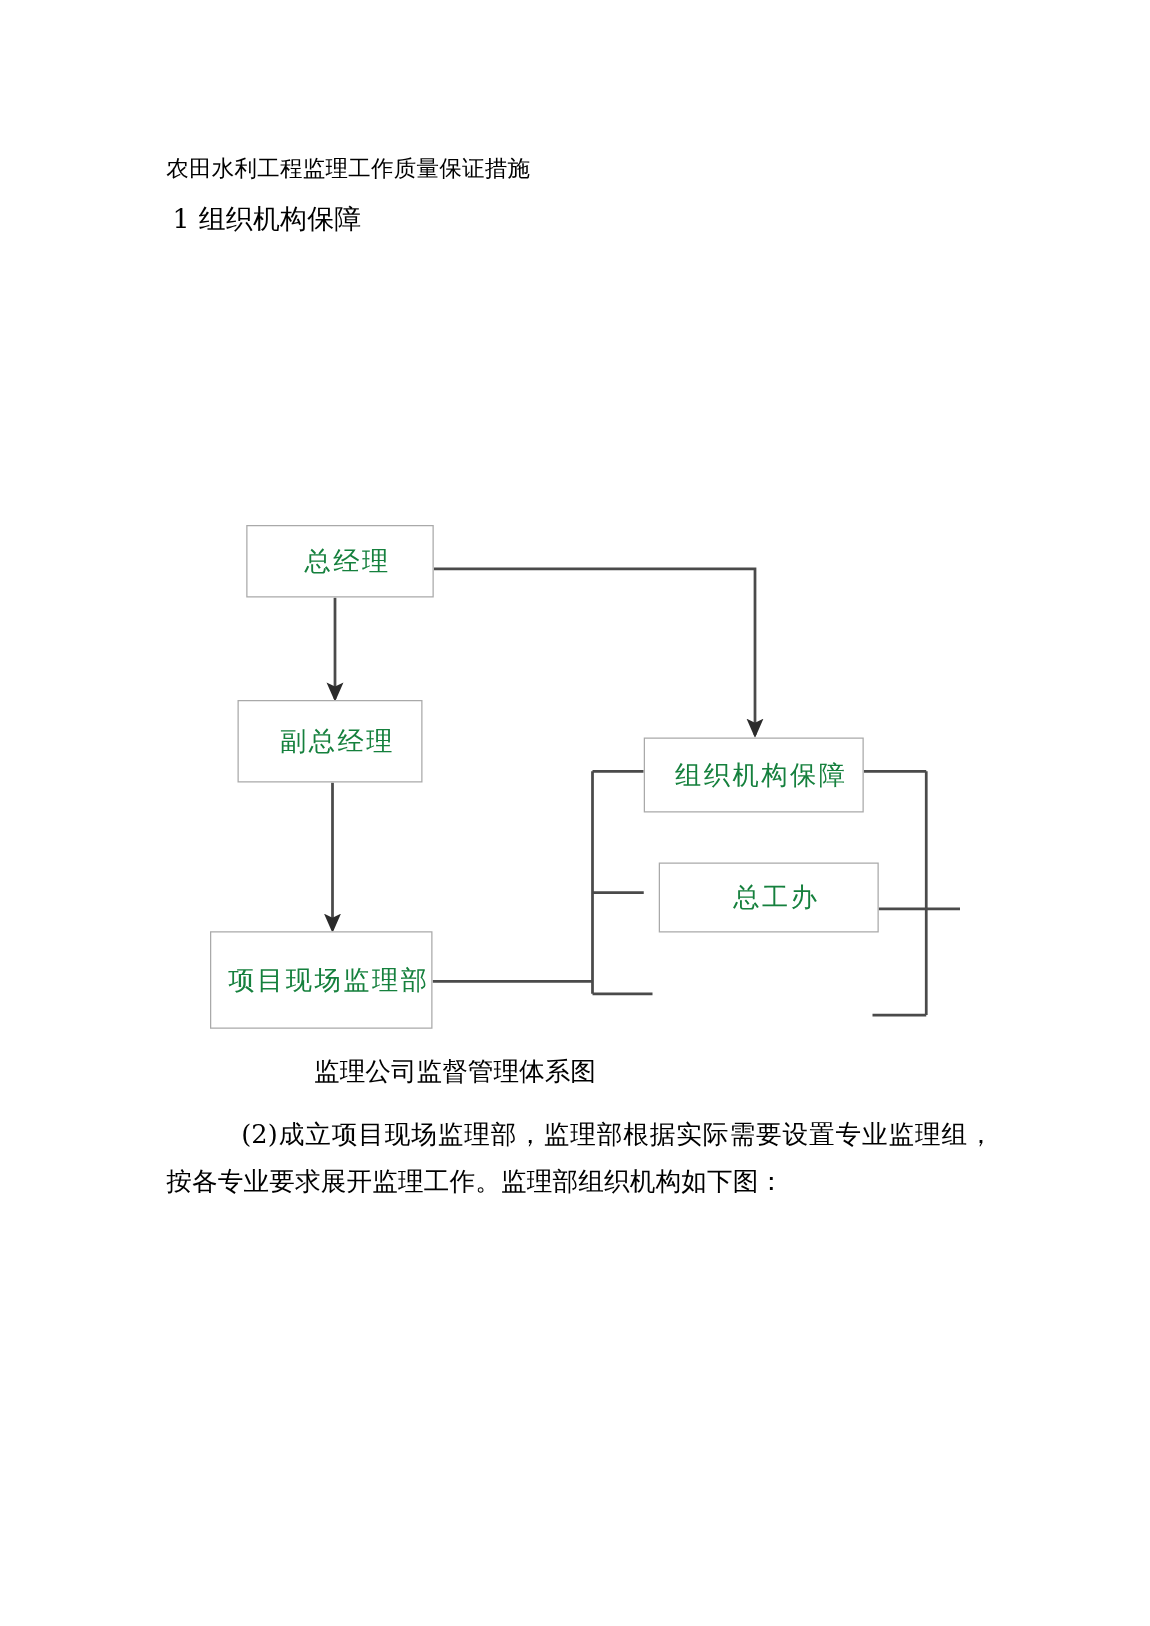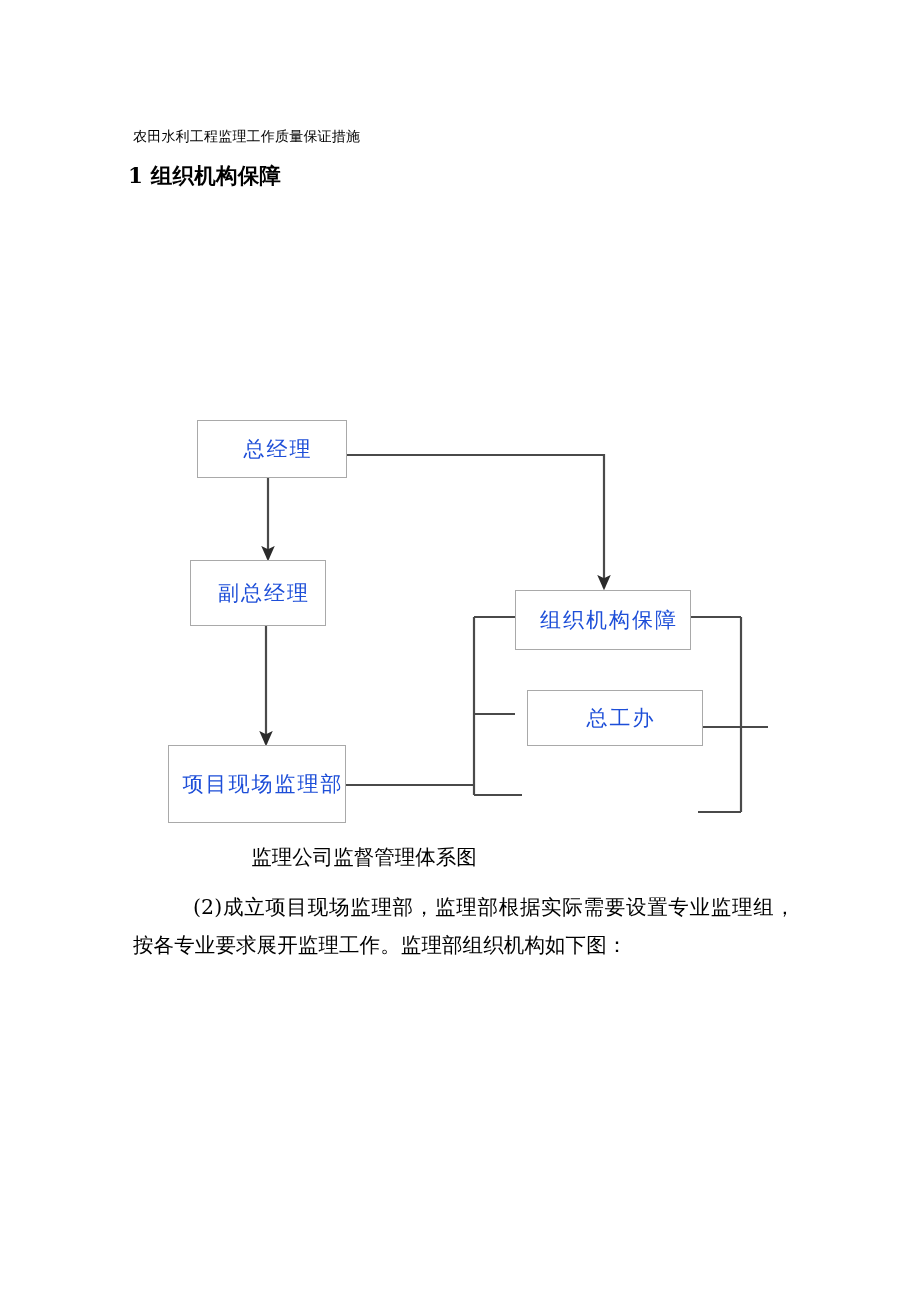--- a/index.html
+++ b/index.html
@@ -25,7 +25,7 @@
     position: absolute;
     left: 133px;
     top: 121px;
-    font-size: 14px;
+    font-size: 18px;
     line-height: 30px;
     letter-spacing: 0.2px;
     white-space: nowrap;

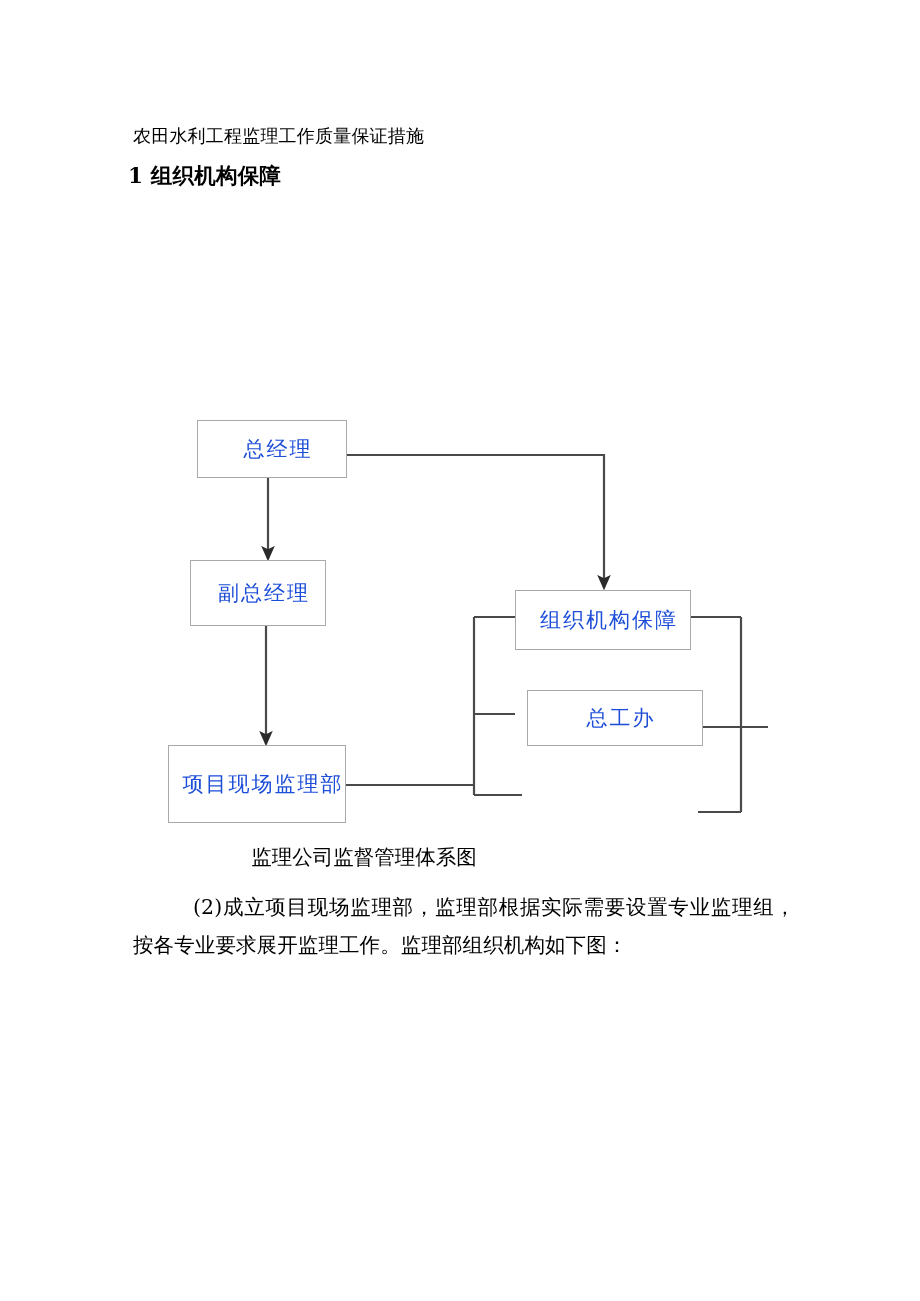--- a/index.html
+++ b/index.html
@@ -32,13 +32,12 @@
   }
   .section-heading {
     position: absolute;
-    left: 128px;
+    left: 138px;
     top: 161px;
     font-size: 21.5px;
     line-height: 30px;
     letter-spacing: 0.2px;
     white-space: nowrap;
-    font-weight: bold;
   }
   .para {
     position: absolute;

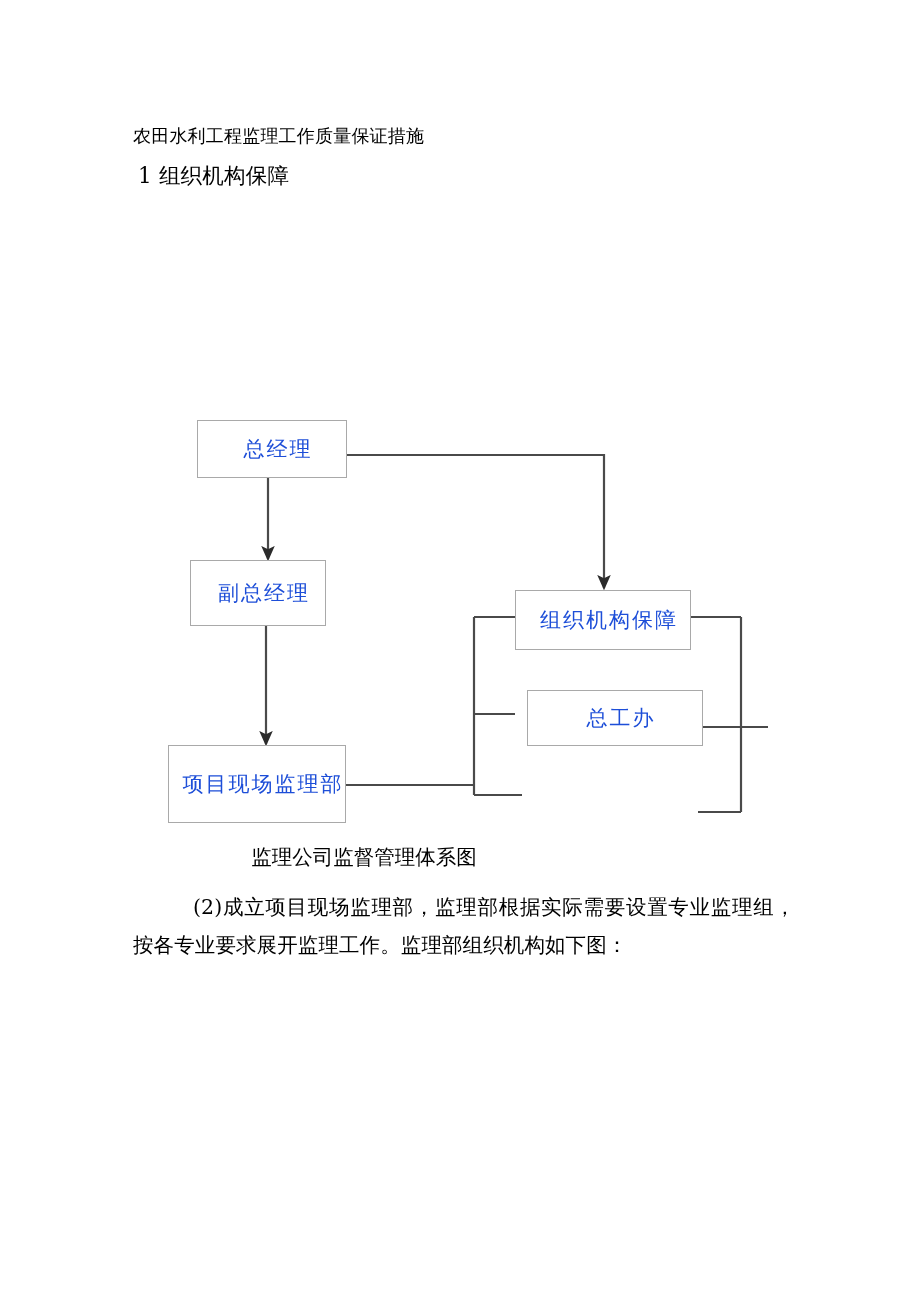--- a/index.html
+++ b/index.html
@@ -86,7 +86,7 @@
     justify-content: center;
     font-size: 21px;
     letter-spacing: 2px;
-    color: #1d4ed8;
+    color: #15803d;
     white-space: nowrap;
     font-family: Liberation Serif, serif;
     padding-left: 12px;

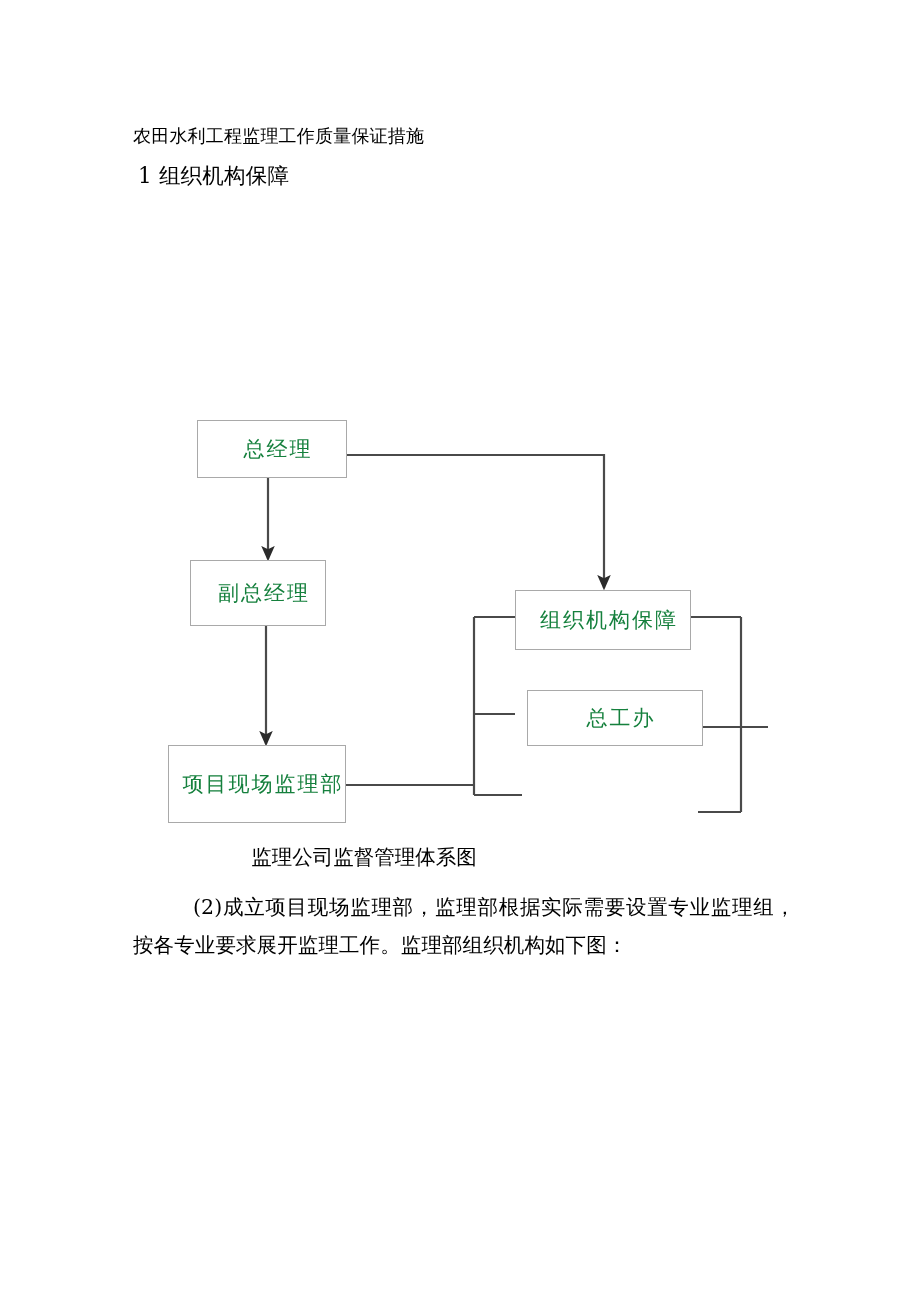--- a/index.html
+++ b/index.html
@@ -92,7 +92,7 @@
     padding-left: 12px;
   }
   #node-gm       { left: 197px; top: 420px; width: 150px; height: 58px; }
-  #node-dgm      { left: 190px; top: 560px; width: 136px; height: 66px; }
+  #node-dgm      { left: 190px; top: 560px; width: 148px; height: 66px; }
   #node-site     { left: 168px; top: 745px; width: 178px; height: 78px; }
   #node-hr       { left: 515px; top: 590px; width: 176px; height: 60px; }
   #node-chief    { left: 515px; top: 690px; width: 176px; height: 56px; margin-left: 12px; }

